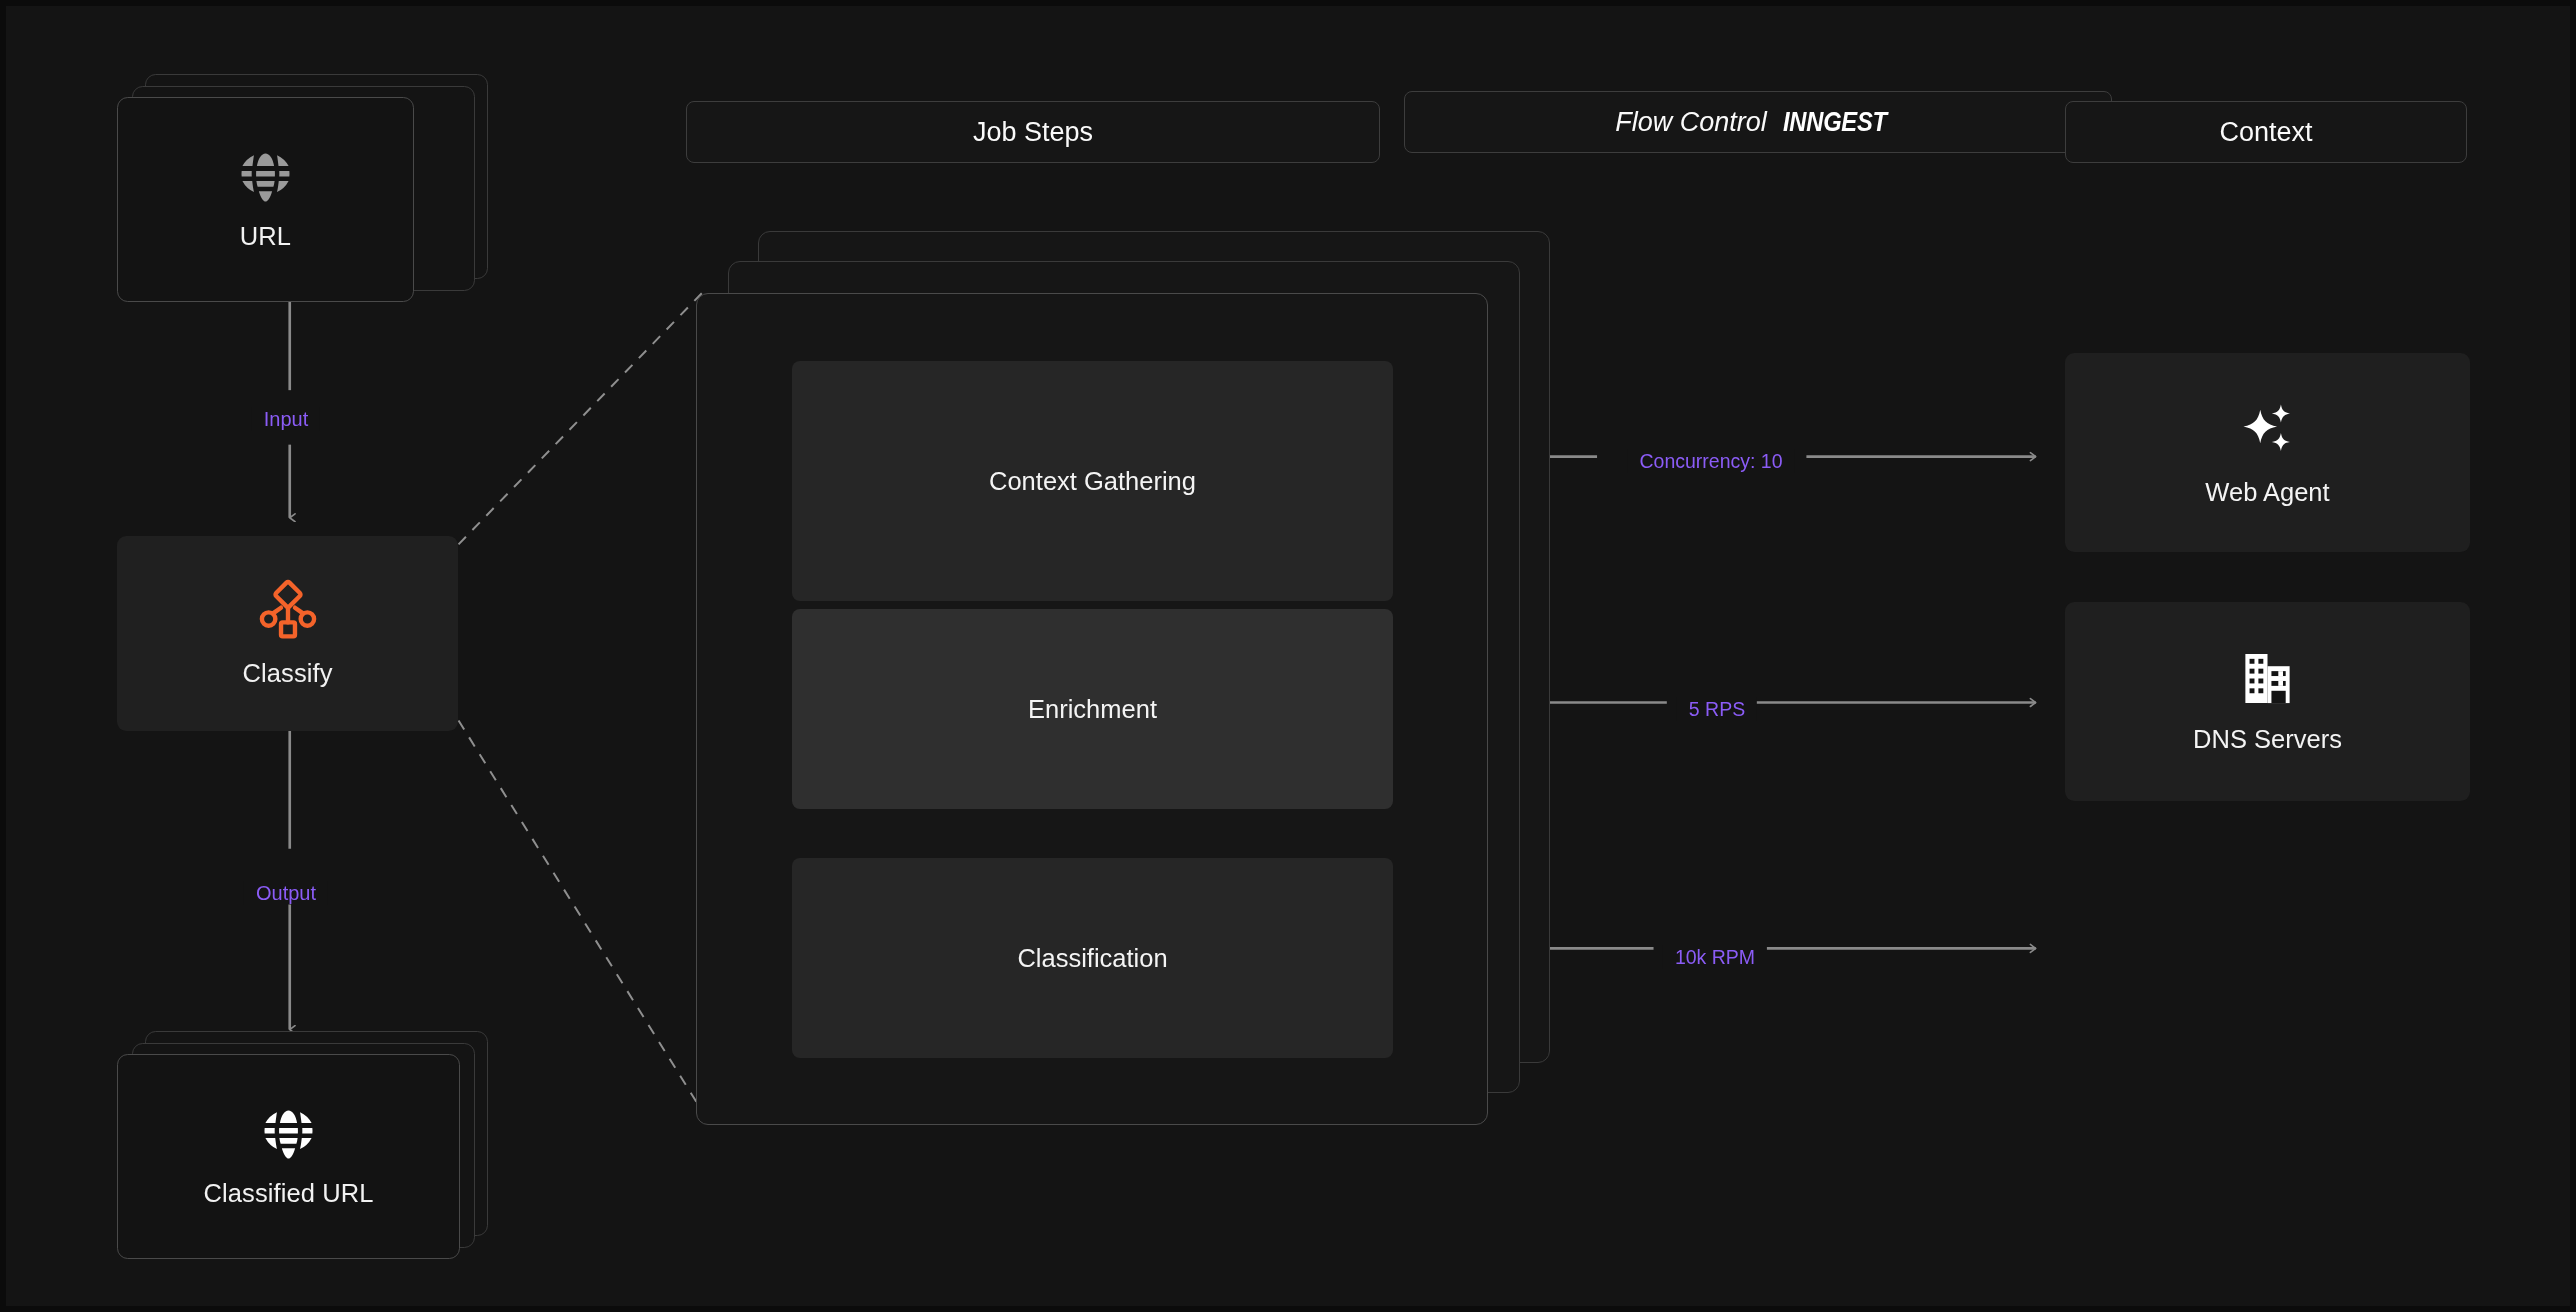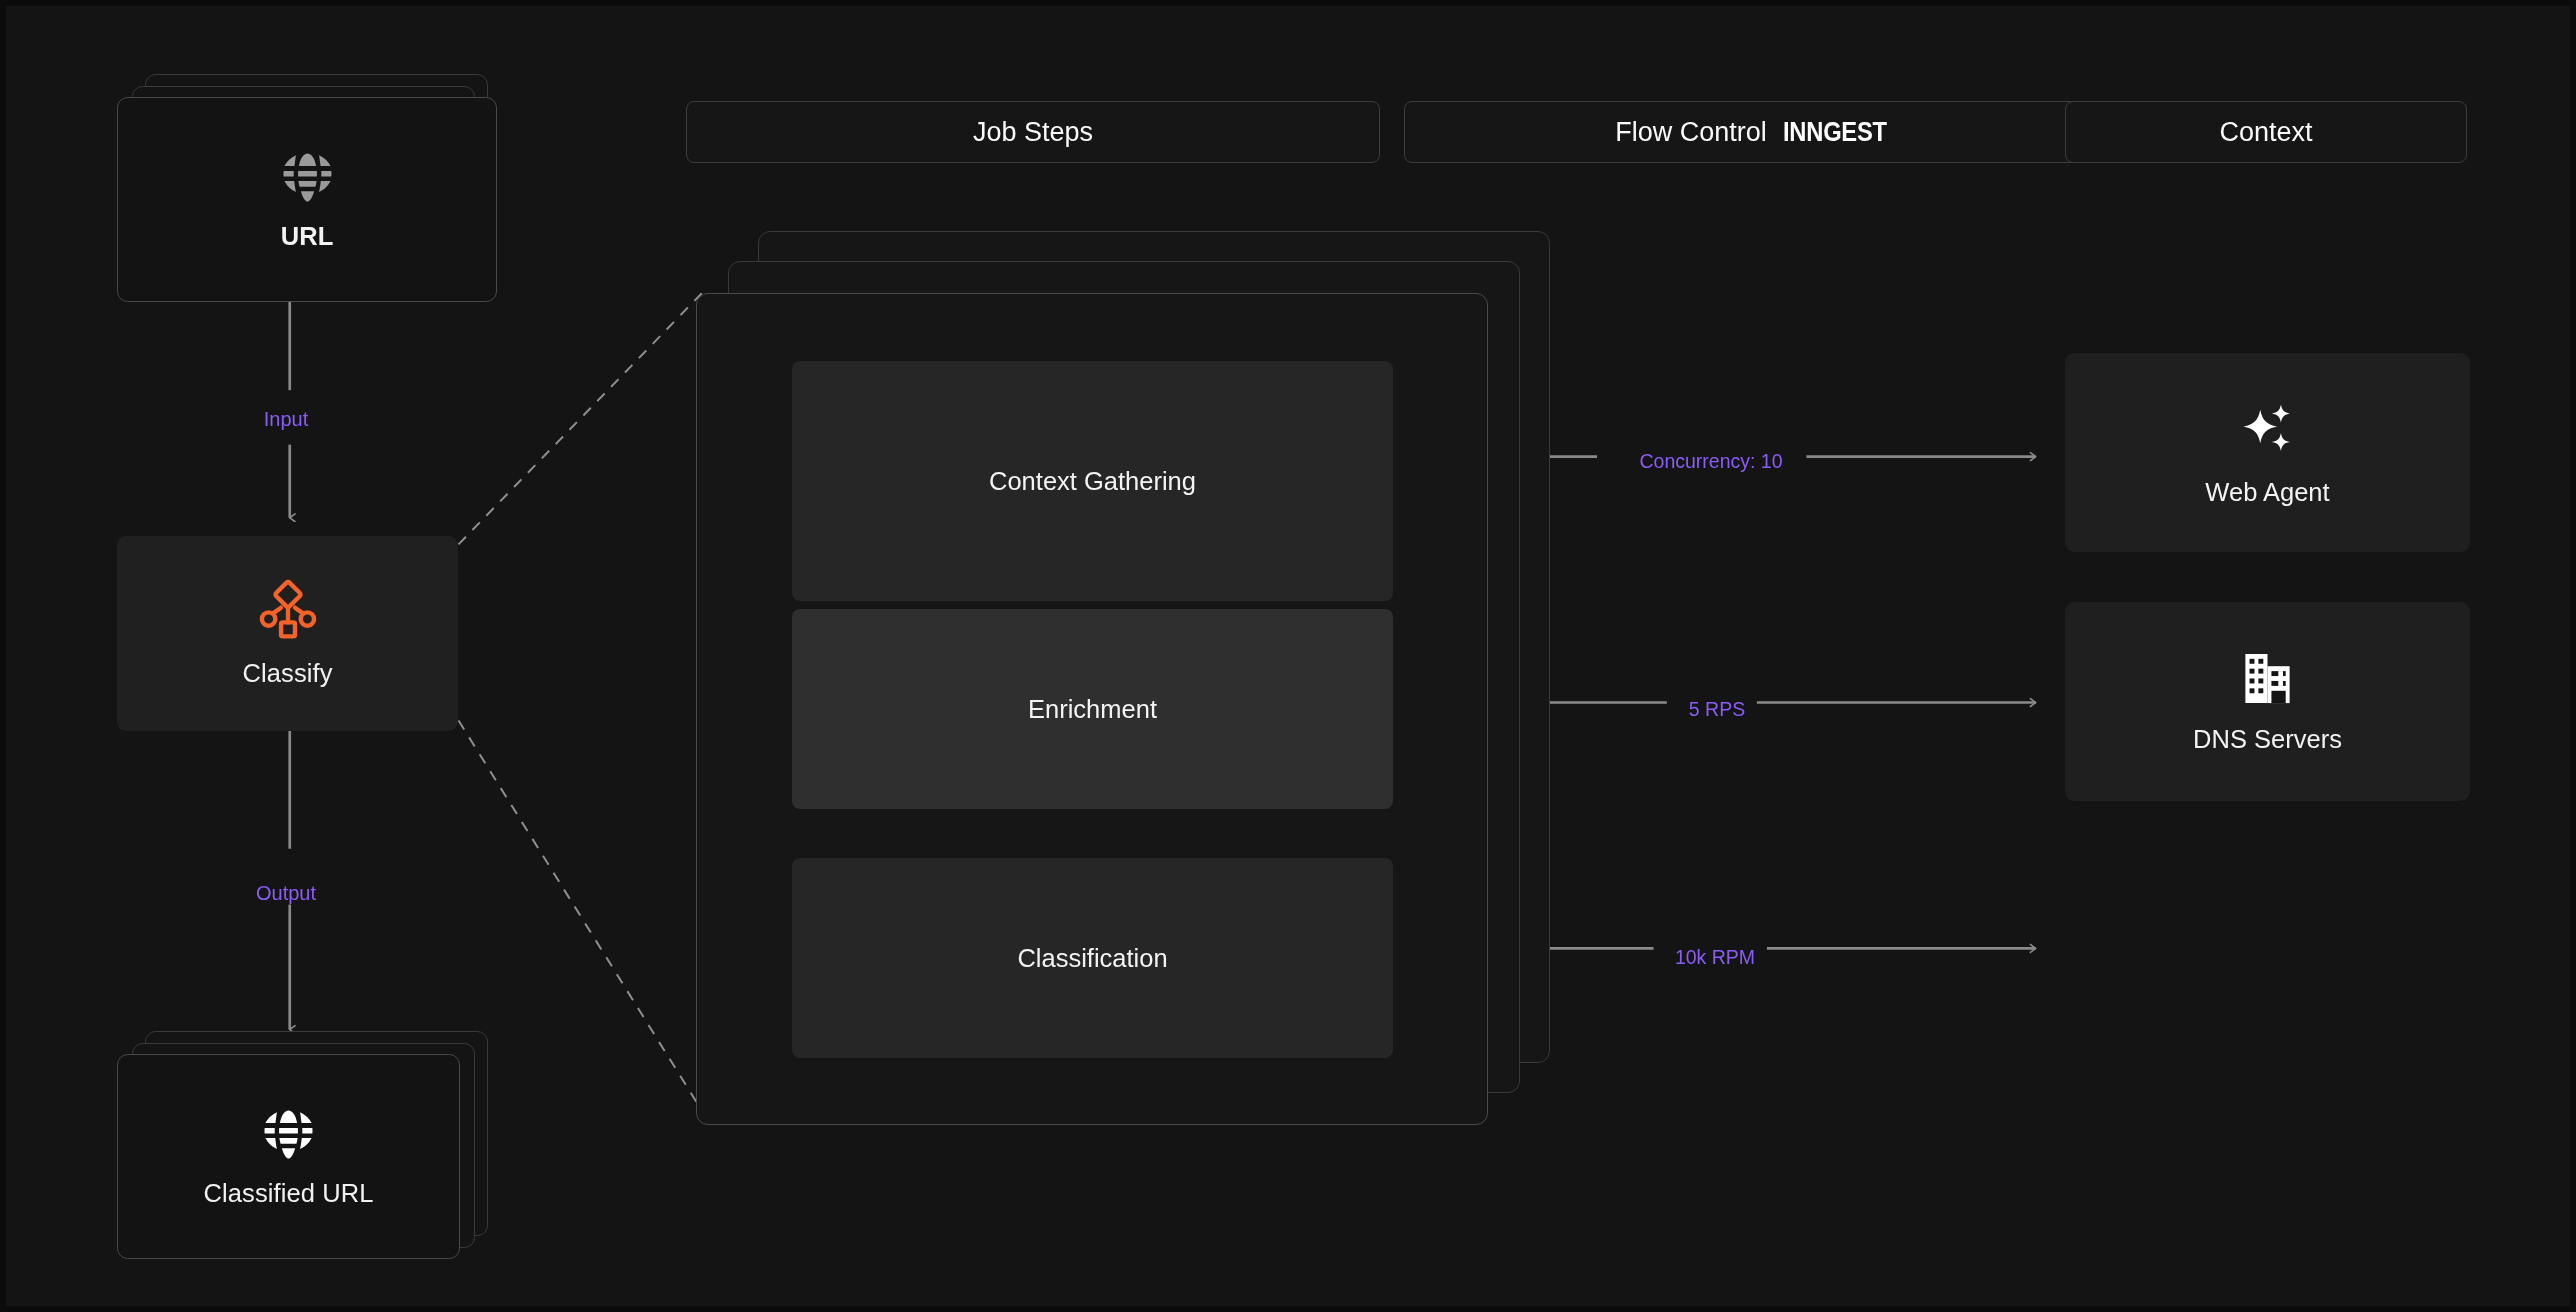--- a/index.html
+++ b/index.html
@@ -168,7 +168,7 @@
     <span class="pill-text">Job Steps</span>
   </div>
 
-  <div class="pill" style="left:1398px; top:95px; width:708px;">
+  <div class="pill" style="left:1398px; top:85px; width:708px;font-style:italic;">
     <span class="pill-text">Flow Control</span>
     <span class="brand">INNGEST</span>
   </div>

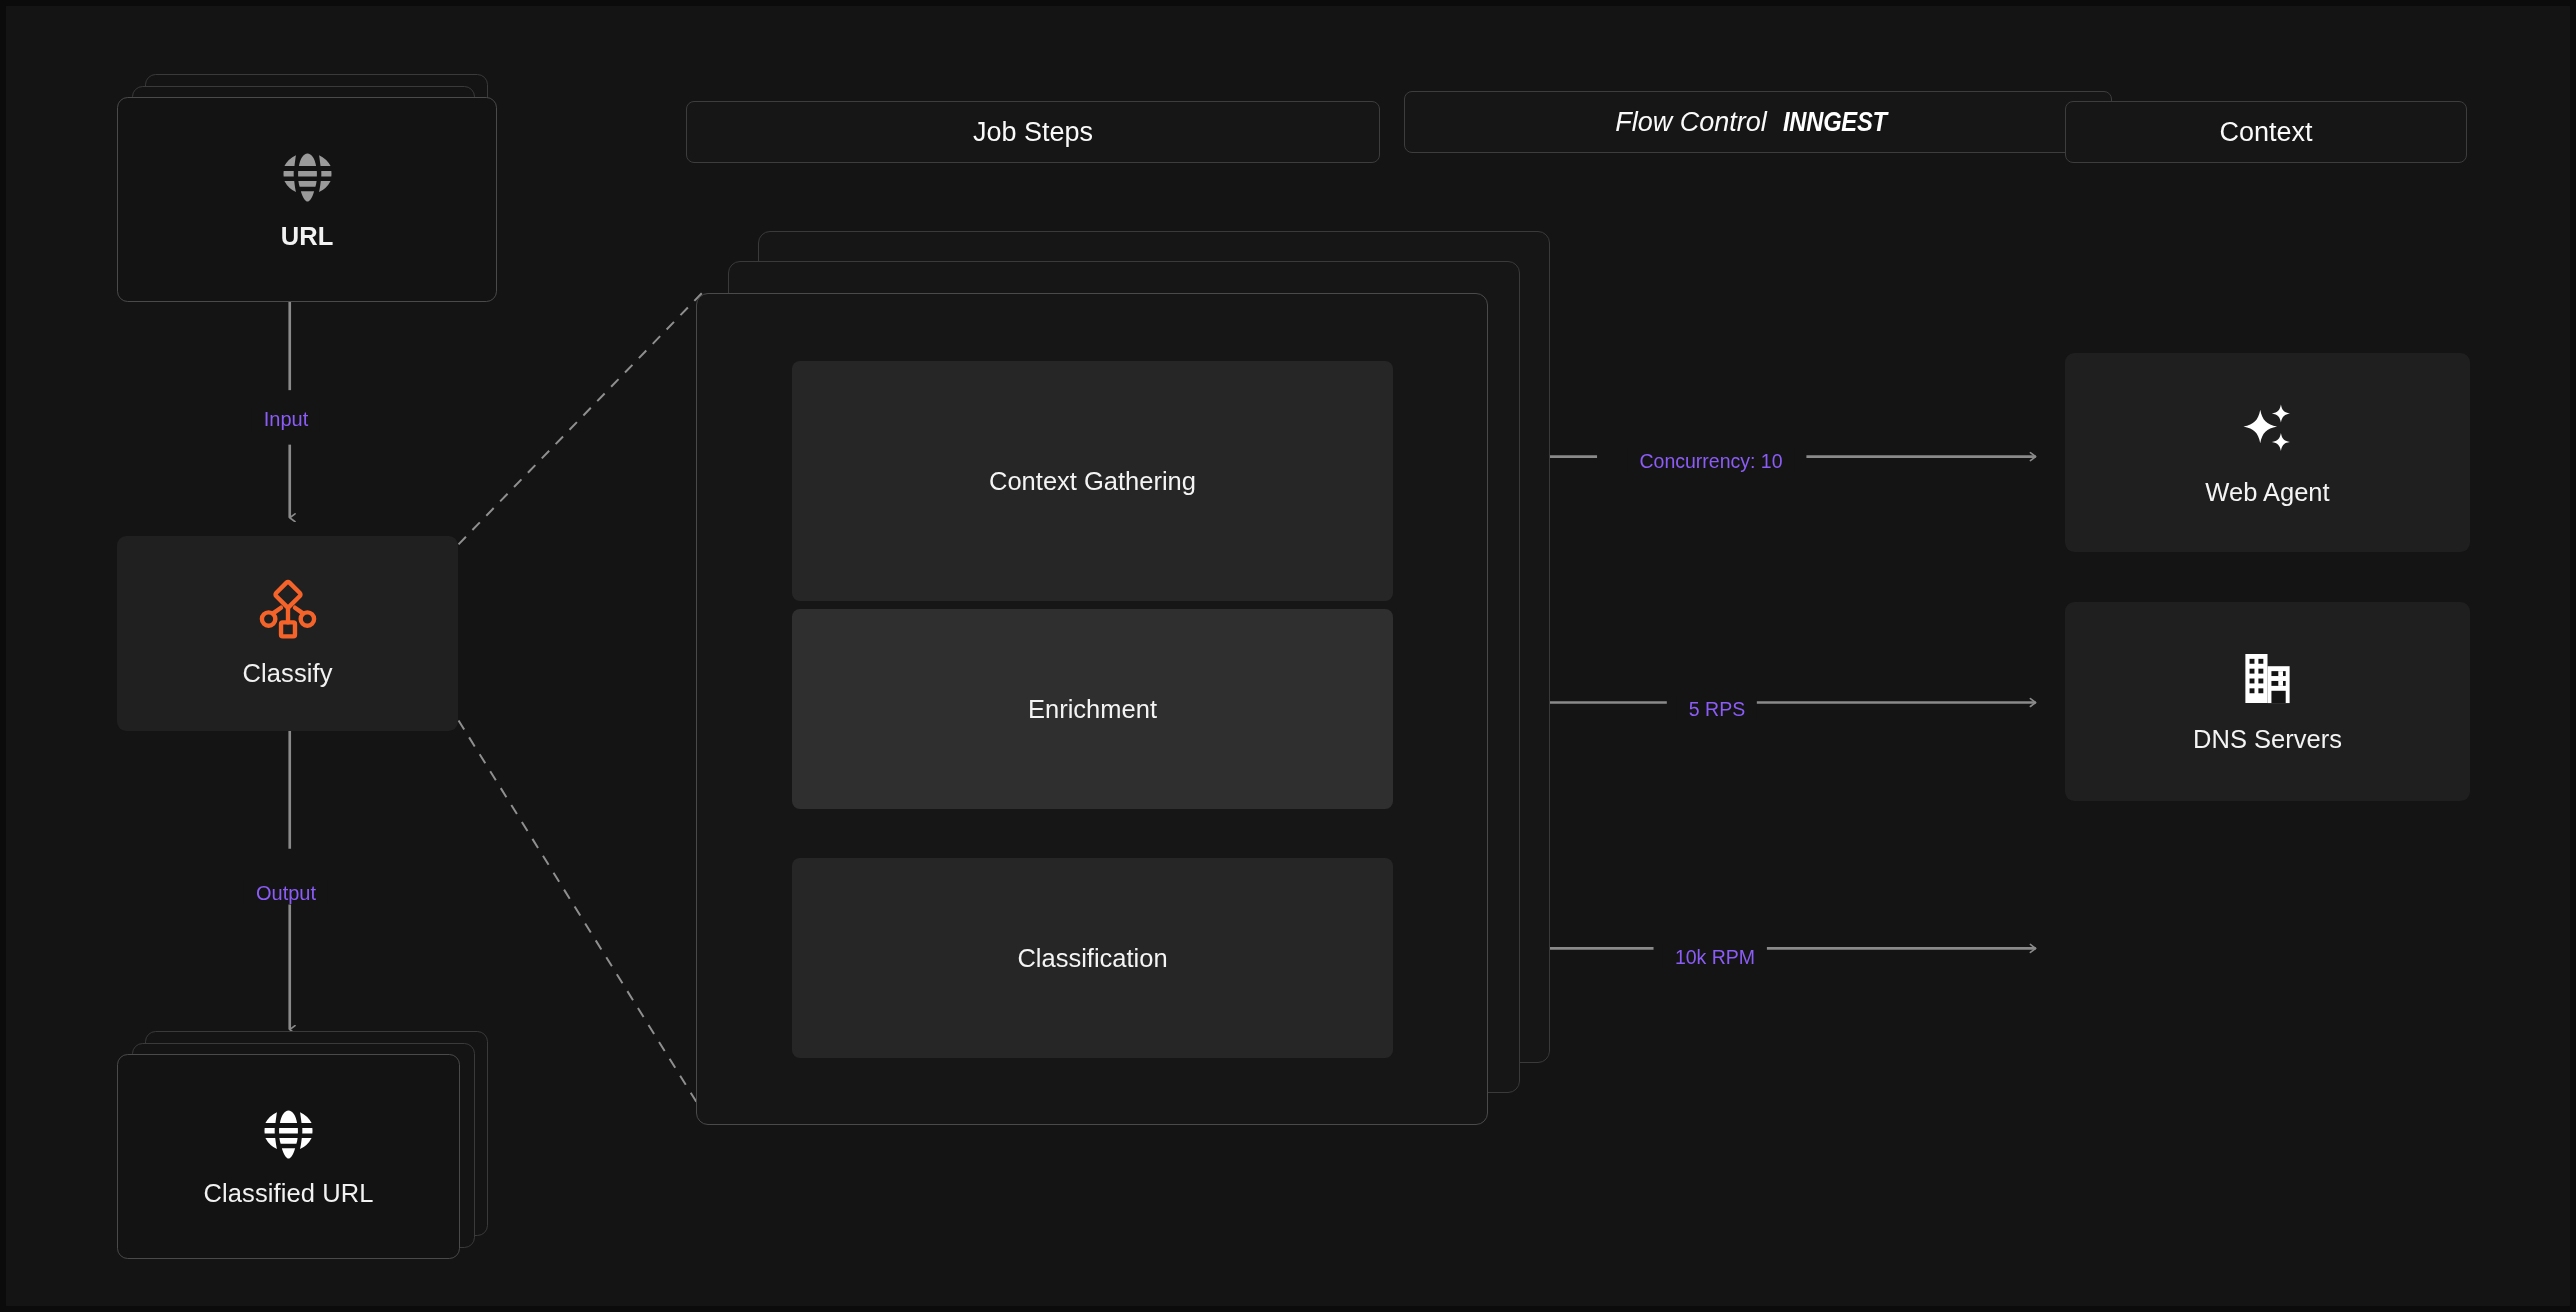--- a/index.html
+++ b/index.html
@@ -180,7 +180,7 @@
   <div class="stack" style="left:111px; top:91px; width:343px; height:205px;">
     <div class="ghost g1" style="width:343px; height:205px;"></div>
     <div class="ghost g2" style="width:343px; height:205px;"></div>
-    <div class="card-face" style="width:380px; height:205px;font-weight:bold;">
+    <div class="card-face" style="width:297px; height:205px;">
       <svg class="icon" width="59" height="59" viewBox="0 0 24 24">
         <g fill="#9a9a9a">
           <path d="M12 2.2c-1.6 0-3 2.1-3.5 5.1h7C15 4.3 13.6 2.2 12 2.2z"></path>

